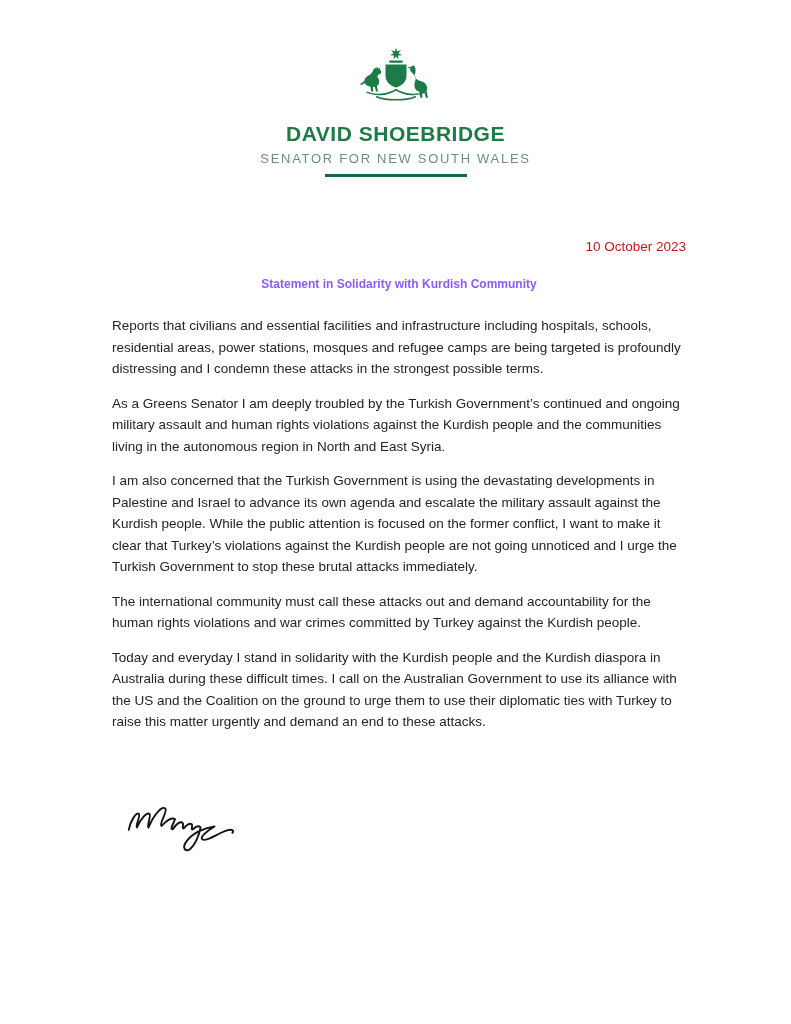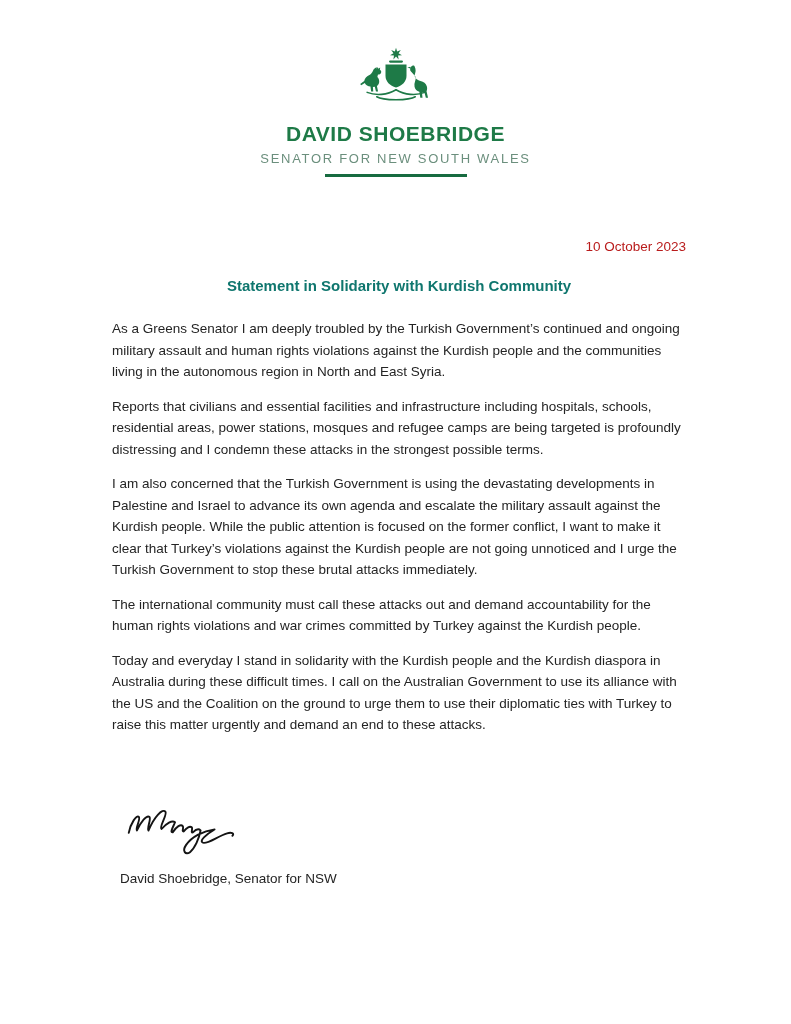--- a/index.html
+++ b/index.html
@@ -58,9 +58,9 @@
   .letter-title {
     margin: 23px 0 0 0;
     text-align: center;
-    font-size: 15px;
+    font-size: 12px;
     font-weight: 700;
-    color: #0f766e;
+    color: #8b5cf6;
   }
   .letter-paragraphs {
     margin-top: 24px;

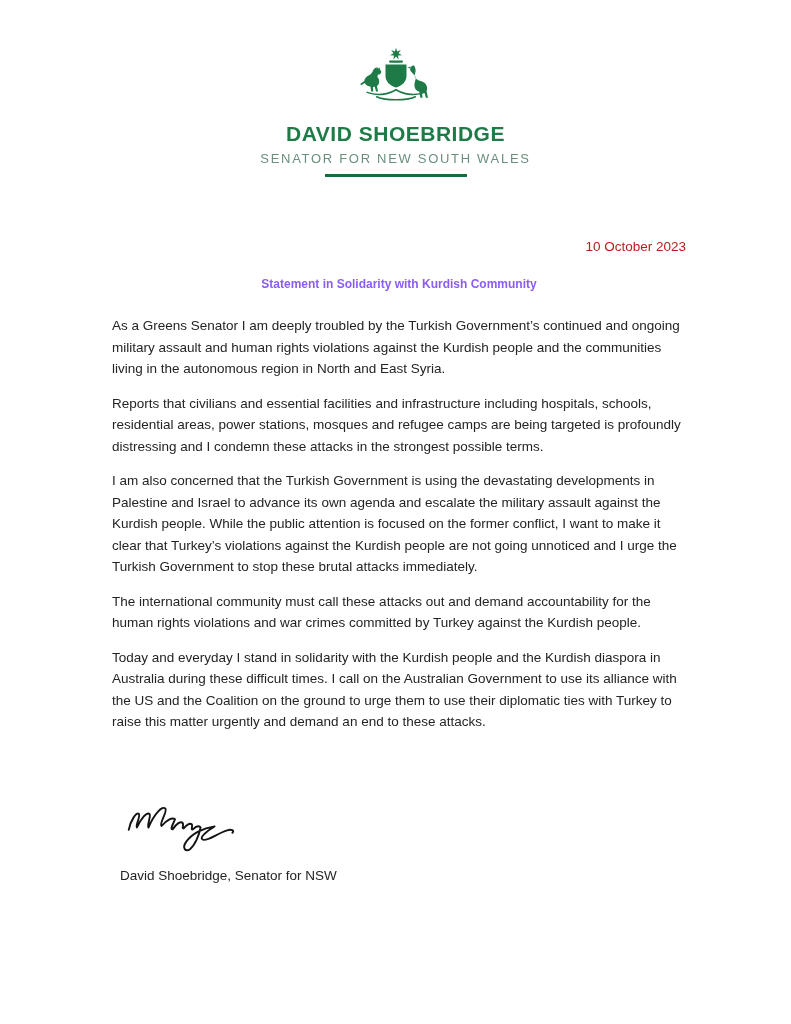--- a/index.html
+++ b/index.html
@@ -135,8 +135,8 @@
     <h1 class="letter-title">Statement in Solidarity with Kurdish Community</h1>
 
     <div class="letter-paragraphs">
+      <p>Reports that civilians and essential facilities and infrastructure including hospitals, schools, residential areas, power stations, mosques and refugee camps are being targeted is profoundly distressing and I condemn these attacks in the strongest possible terms.</p>
       <p>As a Greens Senator I am deeply troubled by the Turkish Government’s continued and ongoing military assault and human rights violations against the Kurdish people and the communities living in the autonomous region in North and East Syria.</p>
-      <p>Reports that civilians and essential facilities and infrastructure including hospitals, schools, residential areas, power stations, mosques and refugee camps are being targeted is profoundly distressing and I condemn these attacks in the strongest possible terms.</p>
       <p>I am also concerned that the Turkish Government is using the devastating developments in Palestine and Israel to advance its own agenda and escalate the military assault against the Kurdish people. While the public attention is focused on the former conflict, I want to make it clear that Turkey’s violations against the Kurdish people are not going unnoticed and I urge the Turkish Government to stop these brutal attacks immediately.</p>
       <p>The international community must call these attacks out and demand accountability for the human rights violations and war crimes committed by Turkey against the Kurdish people.</p>
       <p>Today and everyday I stand in solidarity with the Kurdish people and the Kurdish diaspora in Australia during these difficult times. I call on the Australian Government to use its alliance with the US and the Coalition on the ground to urge them to use their diplomatic ties with Turkey to raise this matter urgently and demand an end to these attacks.</p>

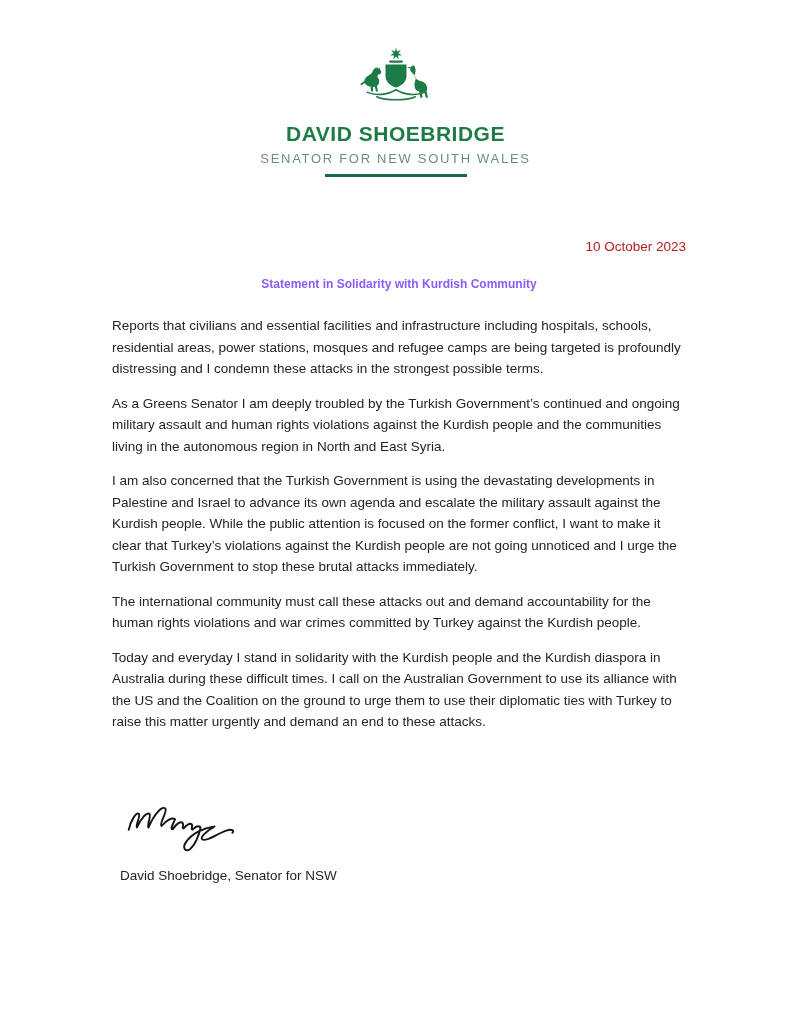--- a/index.html
+++ b/index.html
@@ -165,7 +165,6 @@
              C88 46.5 99 37.5 109 34.5
              C113.5 33.2 117 34.5 114.5 37"></path>
       </svg>
-      <div class="sig-name">David Shoebridge, Senator for NSW</div>
     </div>
   </main>
 

